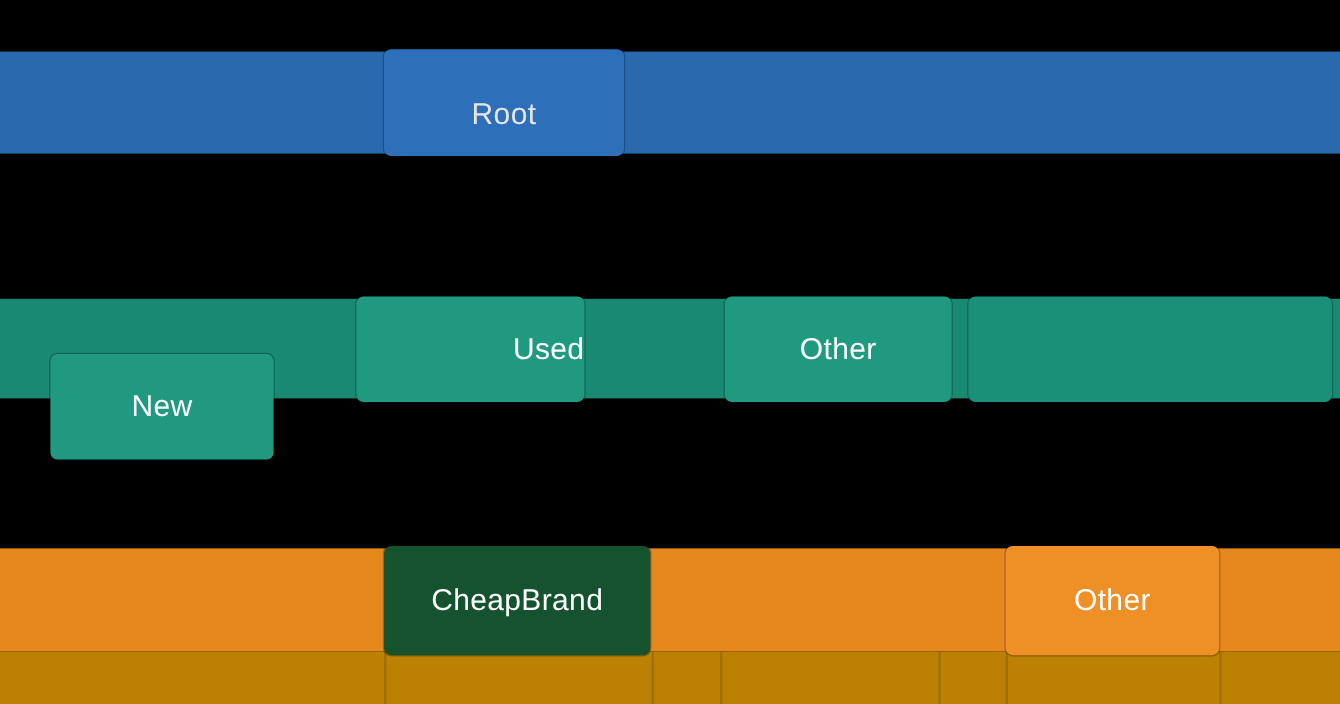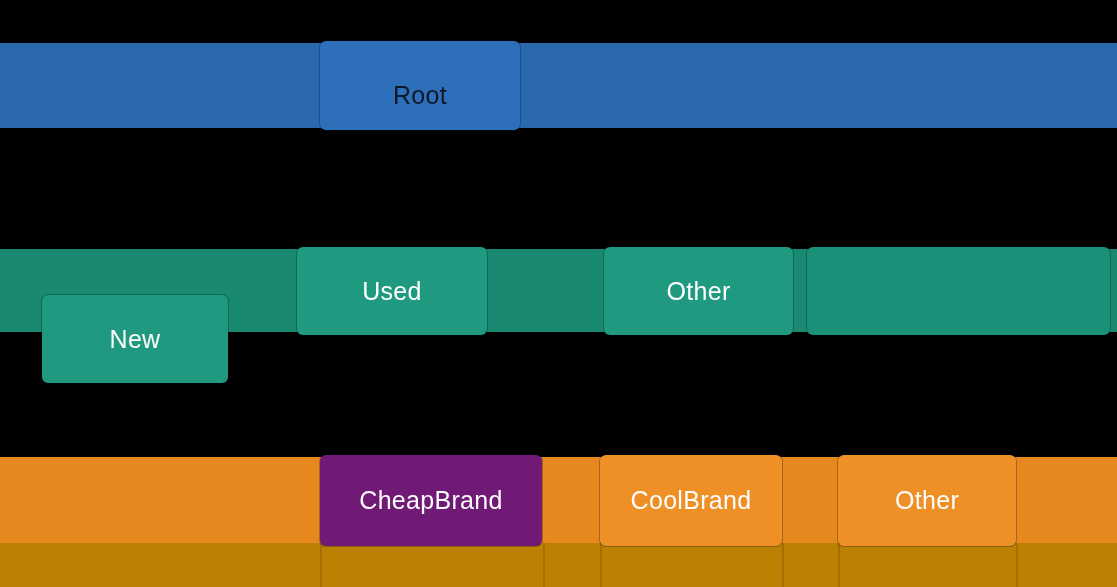--- a/index.html
+++ b/index.html
@@ -33,7 +33,7 @@
 <div class="stage" style="background: rgb(0, 0, 0);">
     <div class="band" style="left: 0px; top: 43px; width: 1117px; height: 85px; background: rgb(42, 105, 174);"></div>
     <div class="node" style="left: 320px; top: 41px; width: 200px; height: 89px; background: rgb(45, 112, 185);">
-      <span class="node-label" style="color: #0f172a; margin-top: 20px;">Root</span>
+      <span class="node-label" style="color: #e5e5e5; margin-top: 20px;">Root</span>
     </div>
     <div class="band" style="left: 0px; top: 249px; width: 1117px; height: 83px; background: rgb(25, 137, 113);"></div>
     <div class="node" style="left: 42px; top: 247px; width: 186px; height: 88px; background: rgb(31, 154, 129); margin-top: 48px;">

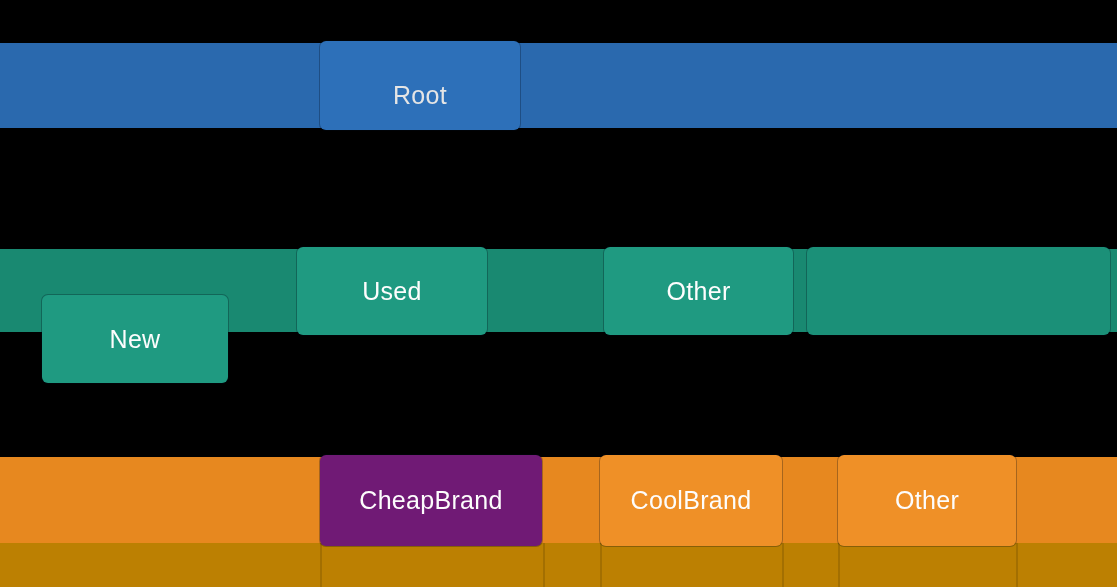--- a/index.html
+++ b/index.html
@@ -39,7 +39,7 @@
     <div class="node" style="left: 42px; top: 247px; width: 186px; height: 88px; background: rgb(31, 154, 129); margin-top: 48px;">
       <span class="node-label" style="color: rgb(253, 253, 253);">New</span>
     </div>
-    <div class="node" style="left: 297px; top: 247px; width: 190px; height: 88px; background: rgb(31, 154, 129);">
+    <div class="node" style="left: 297px; top: 247px; width: 190px; height: 88px; background: rgb(31, 154, 129); justify-content: flex-end;">
       <span class="node-label" style="color: rgb(253, 253, 253);">Used</span>
     </div>
     <div class="node" style="left: 604px; top: 247px; width: 189px; height: 88px; background: rgb(31, 154, 129);">

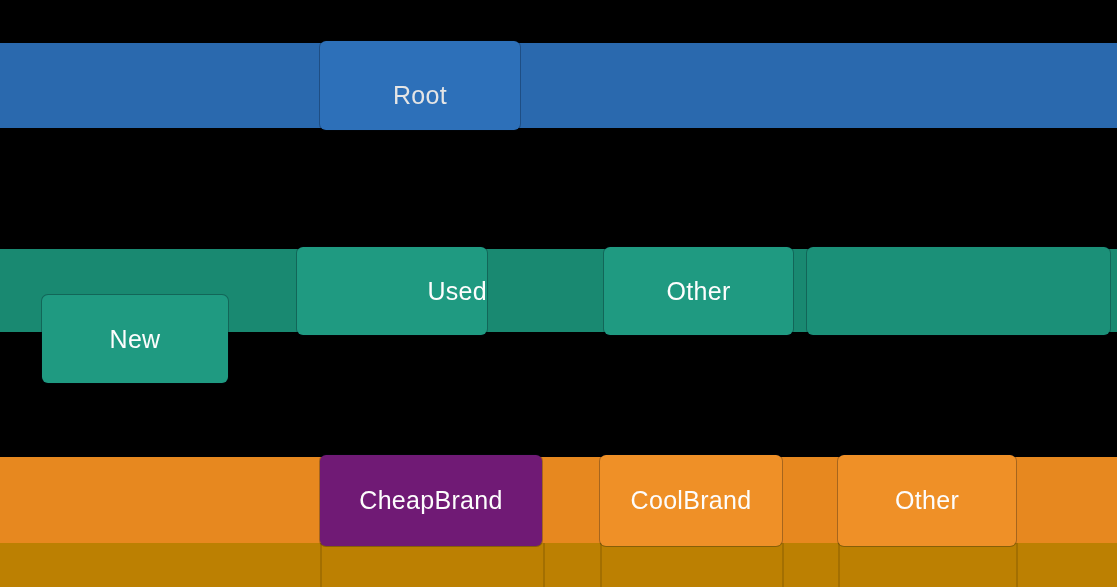--- a/index.html
+++ b/index.html
@@ -49,7 +49,7 @@
       <span class="node-label" style="color: rgb(253, 253, 253);"></span>
     </div>
     <div class="band" style="left: 0px; top: 457px; width: 1117px; height: 86px; background: rgb(231, 136, 31);"></div>
-    <div class="node" style="left: 320px; top: 455px; width: 222px; height: 91px; background: #701a75;">
+    <div class="node" style="left: 320px; top: 455px; width: 222px; height: 91px; background: #14532d;">
       <span class="node-label" style="color: rgb(253, 253, 253);">CheapBrand</span>
     </div>
     <div class="node" style="left: 600px; top: 455px; width: 182px; height: 91px; background: rgb(239, 144, 39);">

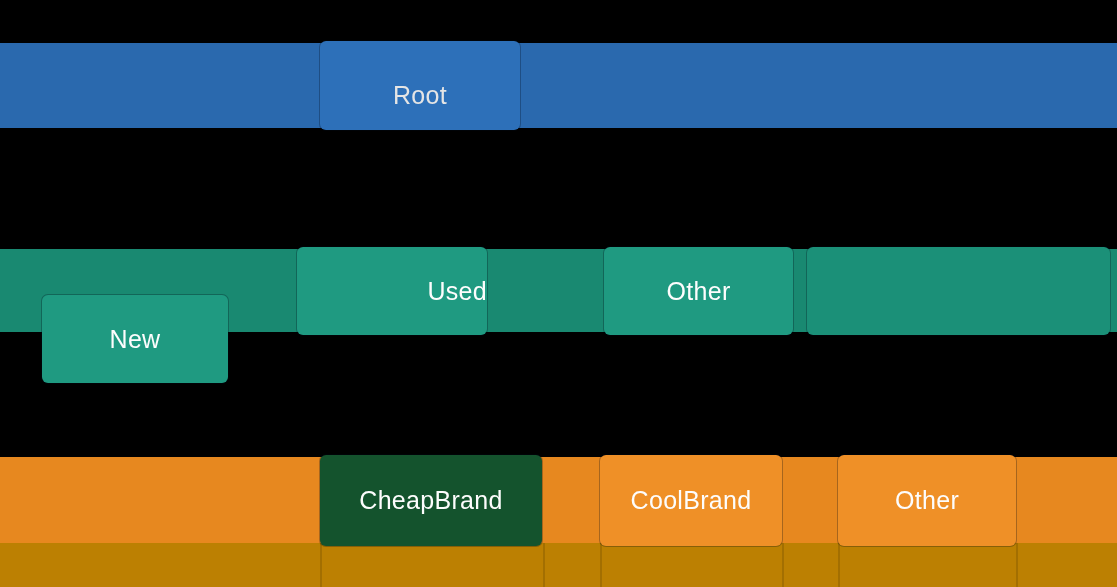--- a/index.html
+++ b/index.html
@@ -52,9 +52,6 @@
     <div class="node" style="left: 320px; top: 455px; width: 222px; height: 91px; background: #14532d;">
       <span class="node-label" style="color: rgb(253, 253, 253);">CheapBrand</span>
     </div>
-    <div class="node" style="left: 600px; top: 455px; width: 182px; height: 91px; background: rgb(239, 144, 39);">
-      <span class="node-label" style="color: rgb(253, 253, 253);">CoolBrand</span>
-    </div>
     <div class="node" style="left: 838px; top: 455px; width: 178px; height: 91px; background: rgb(239, 144, 39);">
       <span class="node-label" style="color: rgb(253, 253, 253);">Other</span>
     </div>

